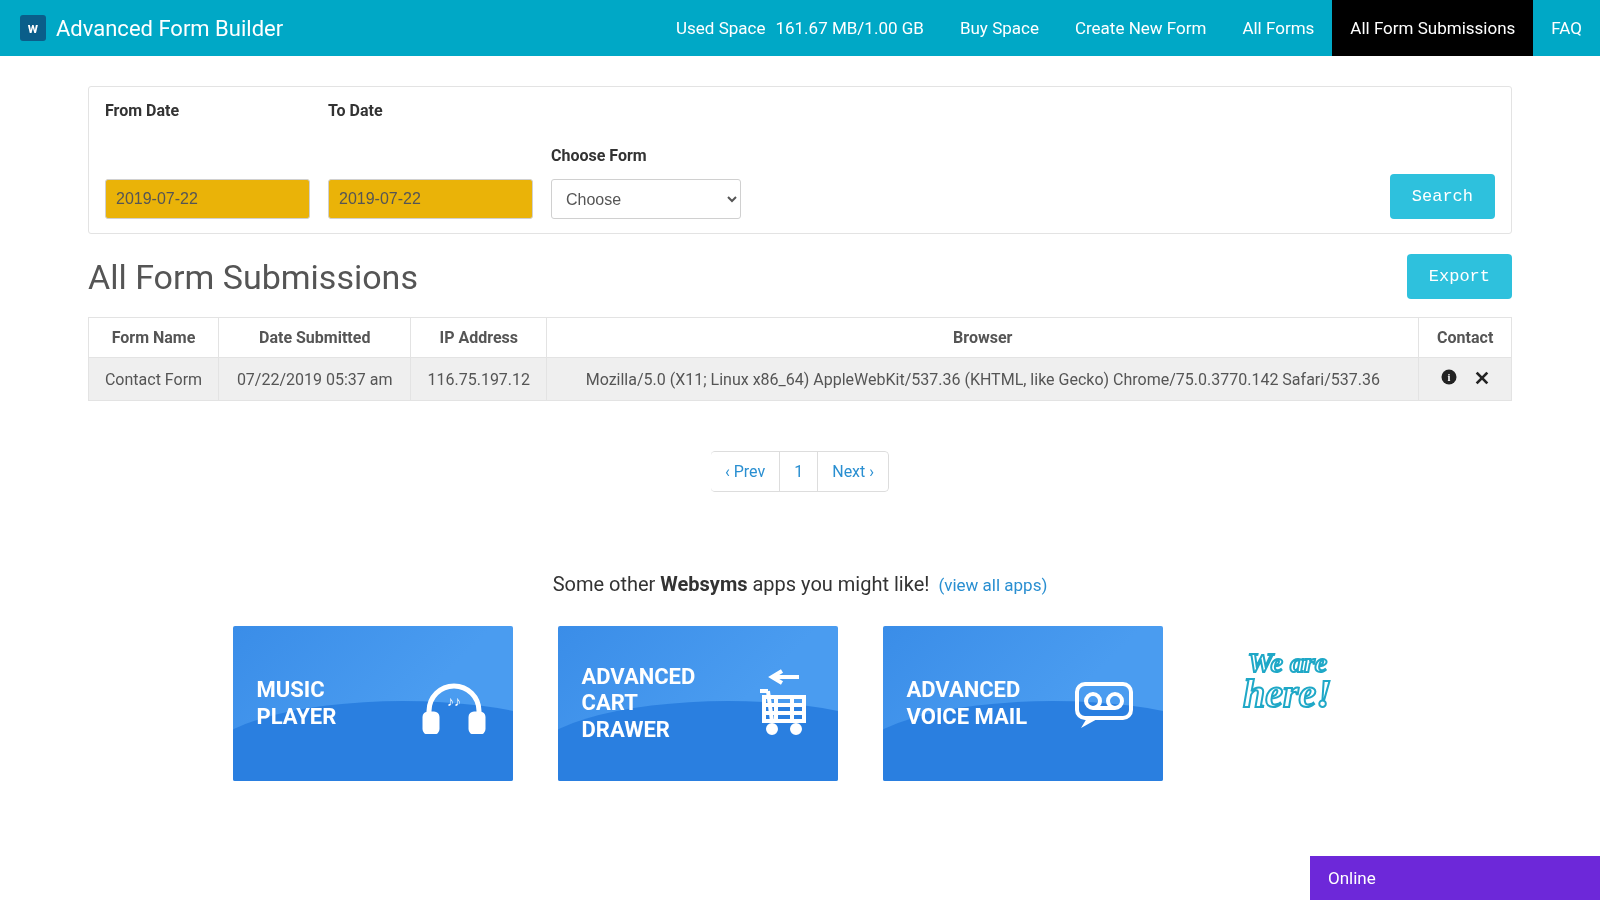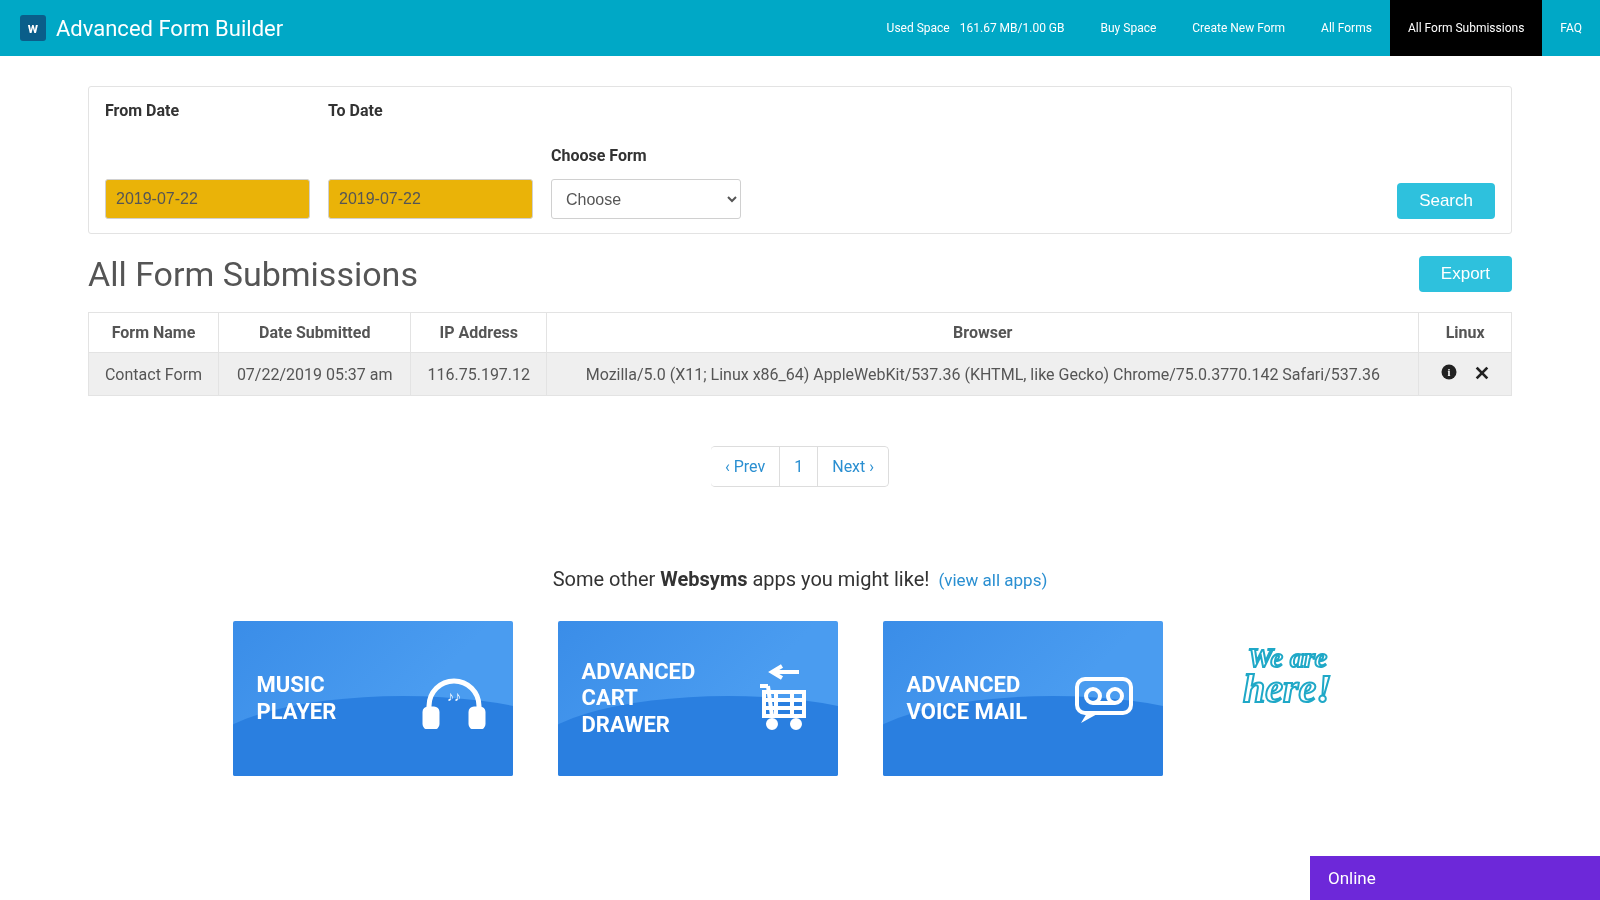--- a/index.html
+++ b/index.html
@@ -10,7 +10,7 @@
 .topbar .brand .logo { width: 26px; height: 26px; background: #0a5e8a; border-radius: 3px; display: flex; align-items: center; justify-content: center; color: #fff; font-size: 14px; font-weight: bold; }
 .topbar .spacer { flex: 1; }
 .topbar .nav { display: flex; height: 56px; align-items: stretch; }
-.topbar .nav-item { display: flex; align-items: center; padding: 0 18px; color: #fff; cursor: pointer; font-size: 12px; text-decoration: none; white-space: nowrap; }
+.topbar .nav-item { display: flex; align-items: center; padding: 0 18px; color: #fff; cursor: pointer; font-size: 17px; text-decoration: none; white-space: nowrap; }
 .topbar .nav-item.static { cursor: default; }
 .topbar .nav-item.active { background: #000; }
 .topbar .used-space-value { margin-left: 10px; }

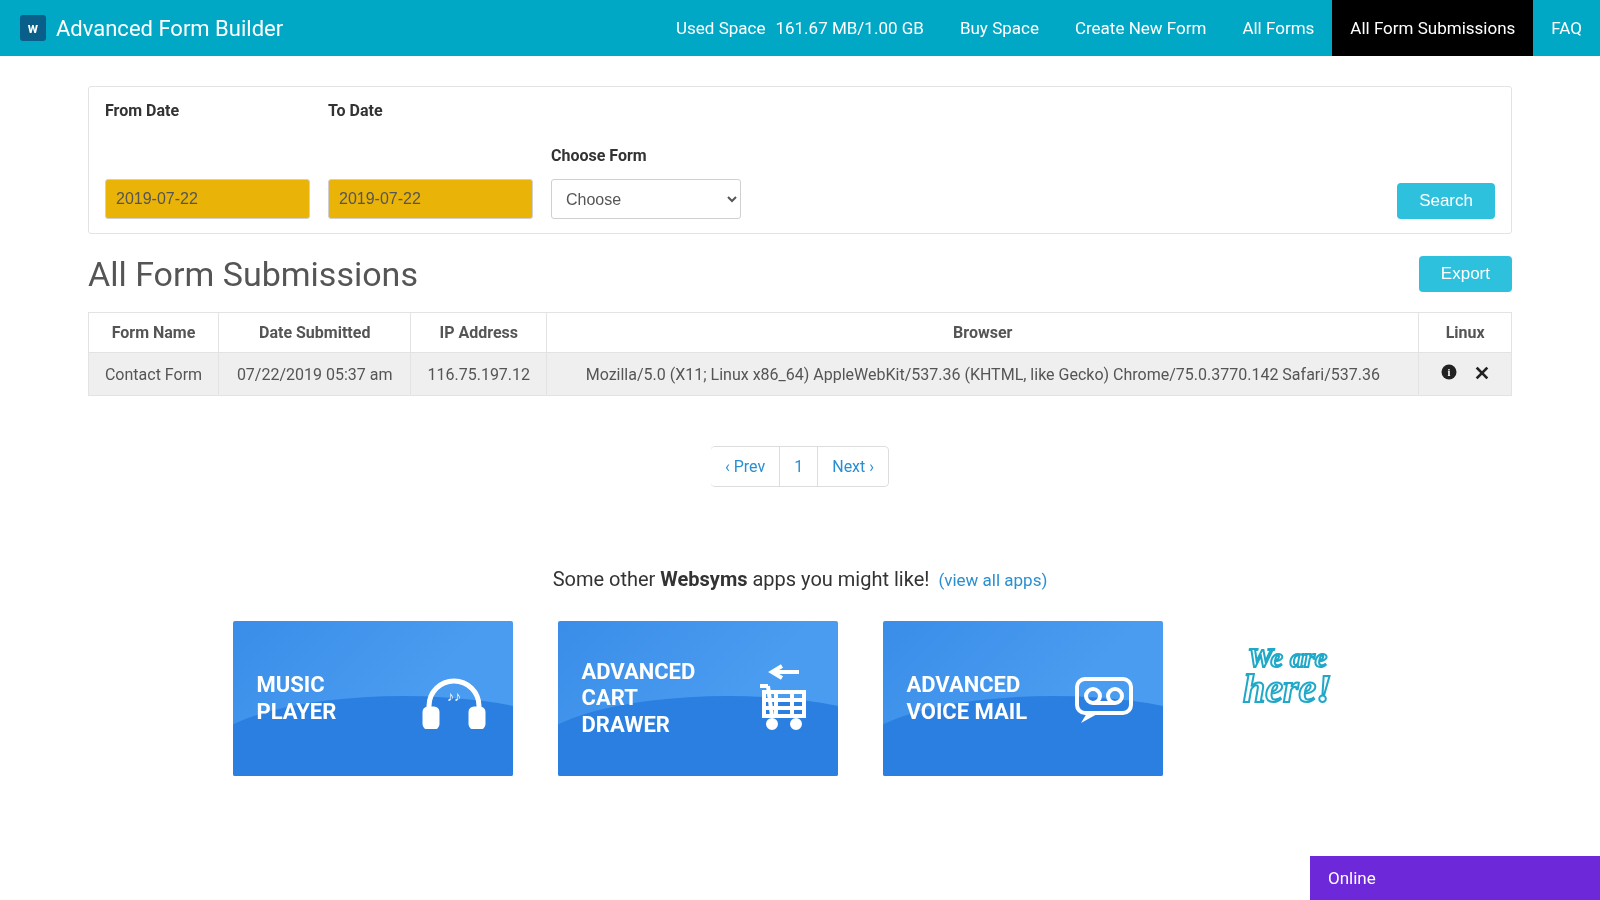--- a/index.html
+++ b/index.html
@@ -25,7 +25,7 @@
 .fgroup input[type="text"] { background: #eab308; width: 205px; margin-top: 45px; }
 .fgroup select { background: #fff; width: 190px; }
 .filter-spacer { flex: 1; }
-.btn { background: #2ec1dd; color: #fff; border: none; border-radius: 4px; height: 36px; padding: 0 22px; font-size: 17px; cursor: pointer; }
+.btn { background: #2ec1dd; color: #fff; border: none; border-radius: 4px; height: 45px; padding: 0 22px; font-size: 17px; cursor: pointer; font-family: Liberation Mono, monospace; }
 
 .heading-row { display: flex; align-items: center; margin-top: 20px; margin-bottom: 18px; }
 .heading-row h1 { font-size: 34px; font-weight: 400; color: #555; }

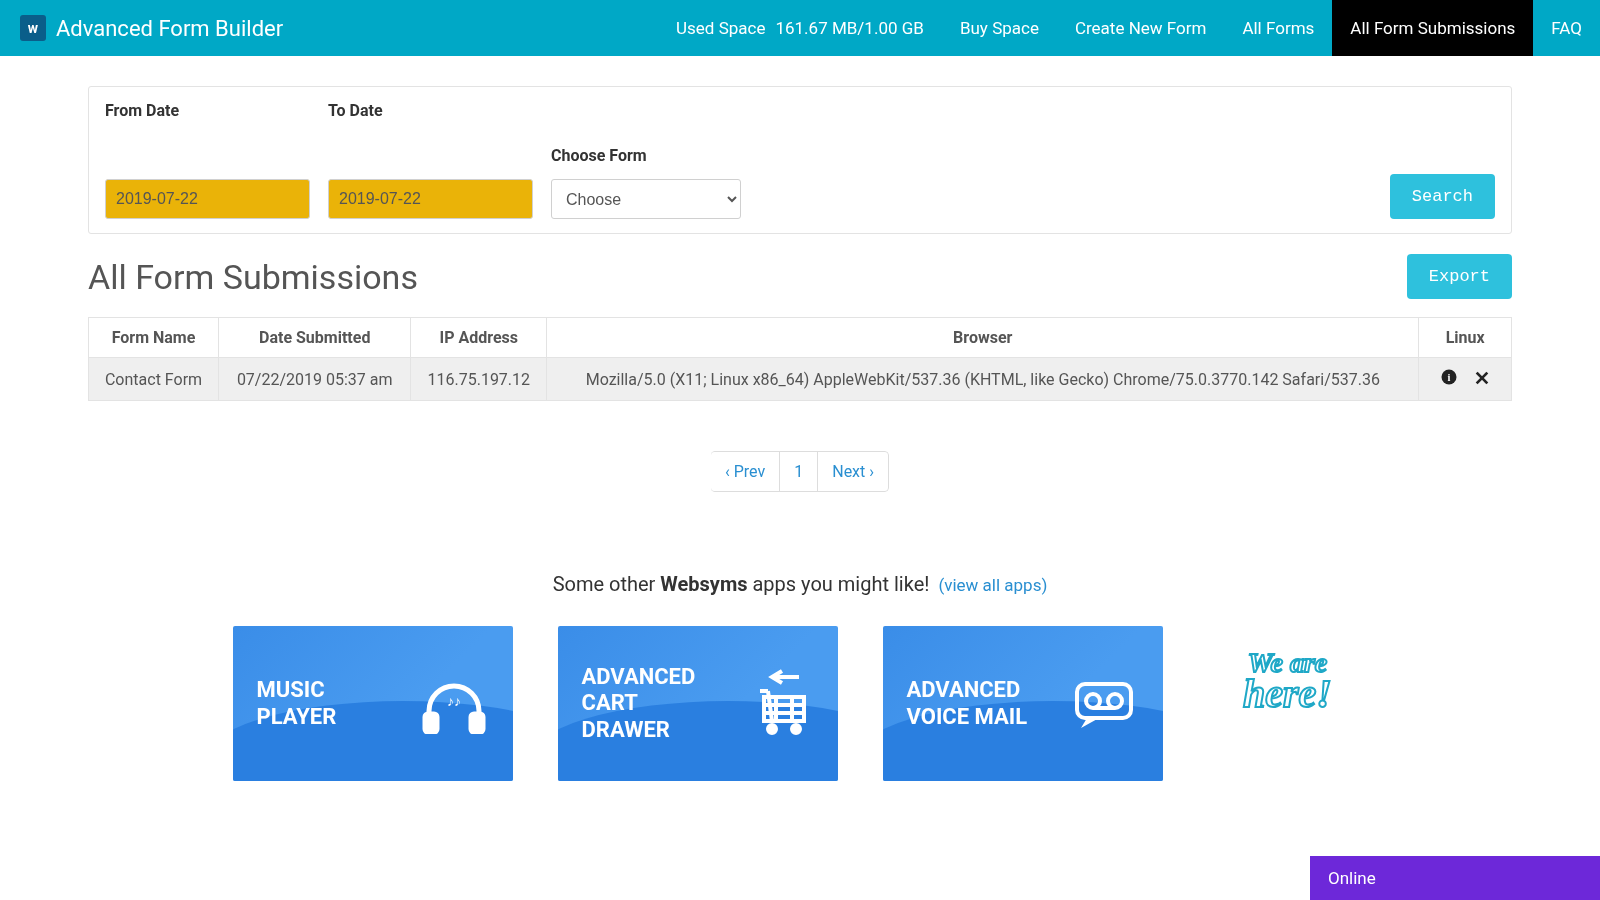--- a/index.html
+++ b/index.html
@@ -116,7 +116,7 @@
         <th>Date Submitted</th>
         <th>IP Address</th>
         <th>Browser</th>
-        <th>Linux</th>
+        <th>Contact</th>
       </tr>
     </thead>
     <tbody>

